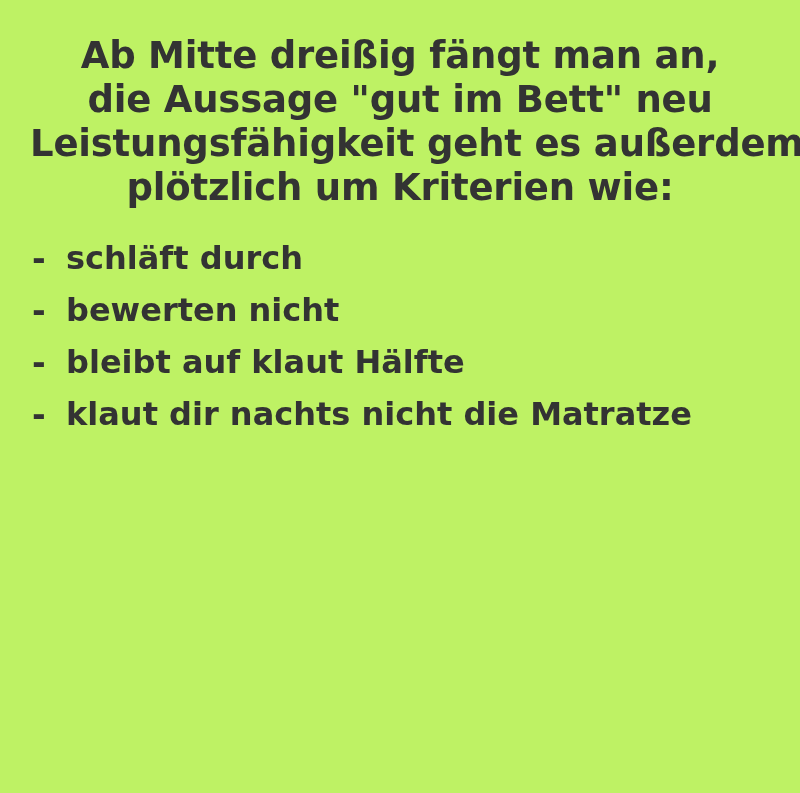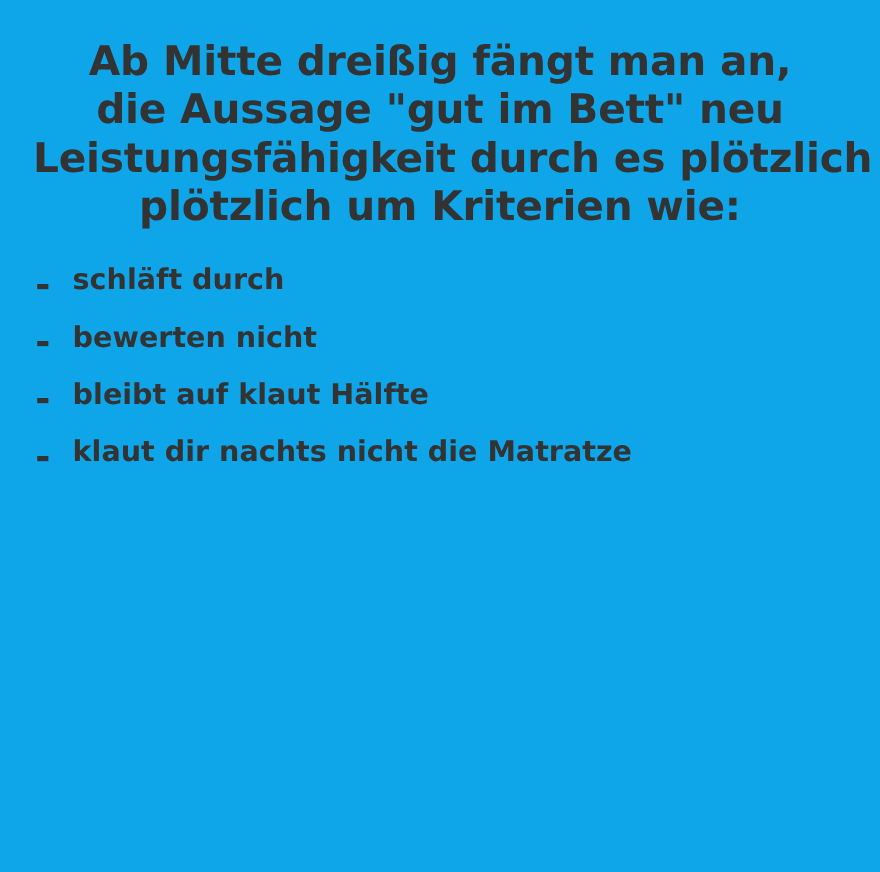--- a/index.html
+++ b/index.html
@@ -20,7 +20,7 @@
     padding: 34px 24px 0 24px;
     display: flex;
     flex-direction: column;
-    background: #0ea5e9;
+    background: #bef264;
   }
   .headline {
     text-align: center;

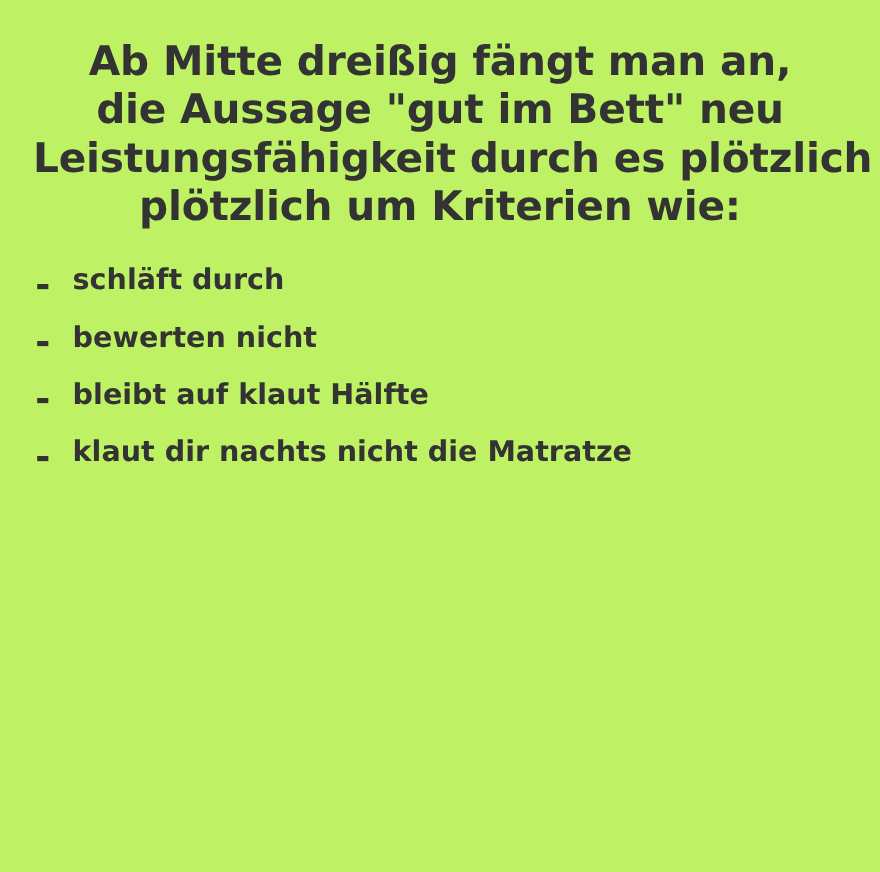--- a/index.html
+++ b/index.html
@@ -77,7 +77,7 @@
   <div class="headline">
     <span class="line">Ab Mitte dreißig fängt man an,</span>
     <span class="line">die Aussage "gut im Bett" neu</span>
-    <span class="line">Leistungsfähigkeit durch es plötzlich</span>
+    <span class="line">Leistungsfähigkeit geht es außerdem</span>
     <span class="line">plötzlich um Kriterien wie:</span>
   </div>
 

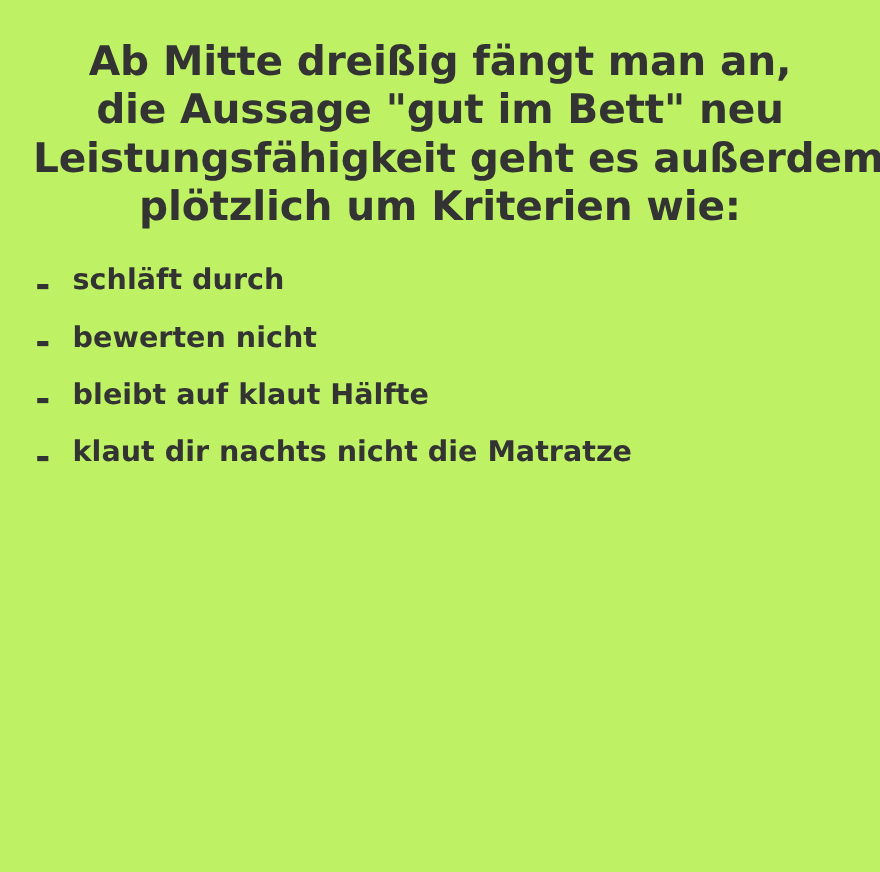--- a/index.html
+++ b/index.html
@@ -62,7 +62,7 @@
   }
   .btext {
     flex: 1 1 auto;
-    font-size: 26px;
+    font-size: 32px;
     font-weight: bold;
     line-height: 1.18;
     color: #333333;

